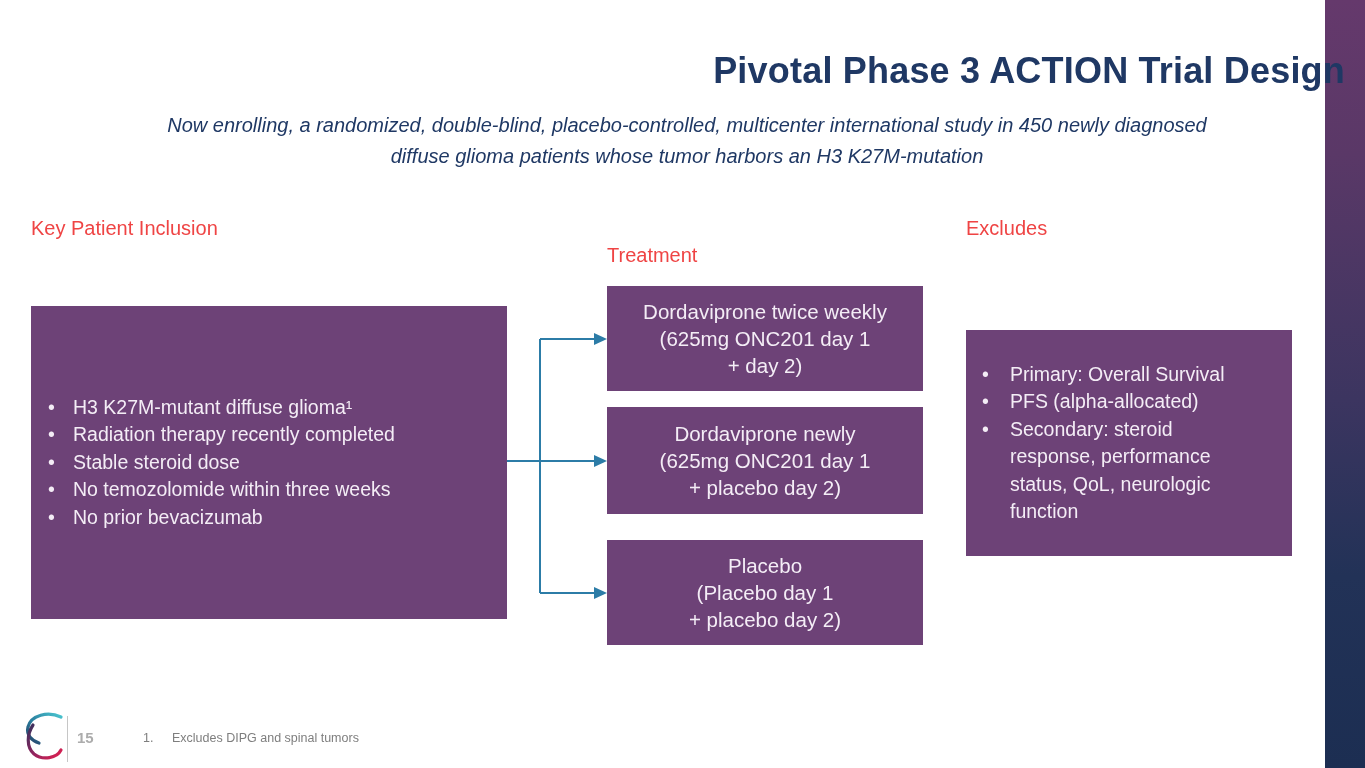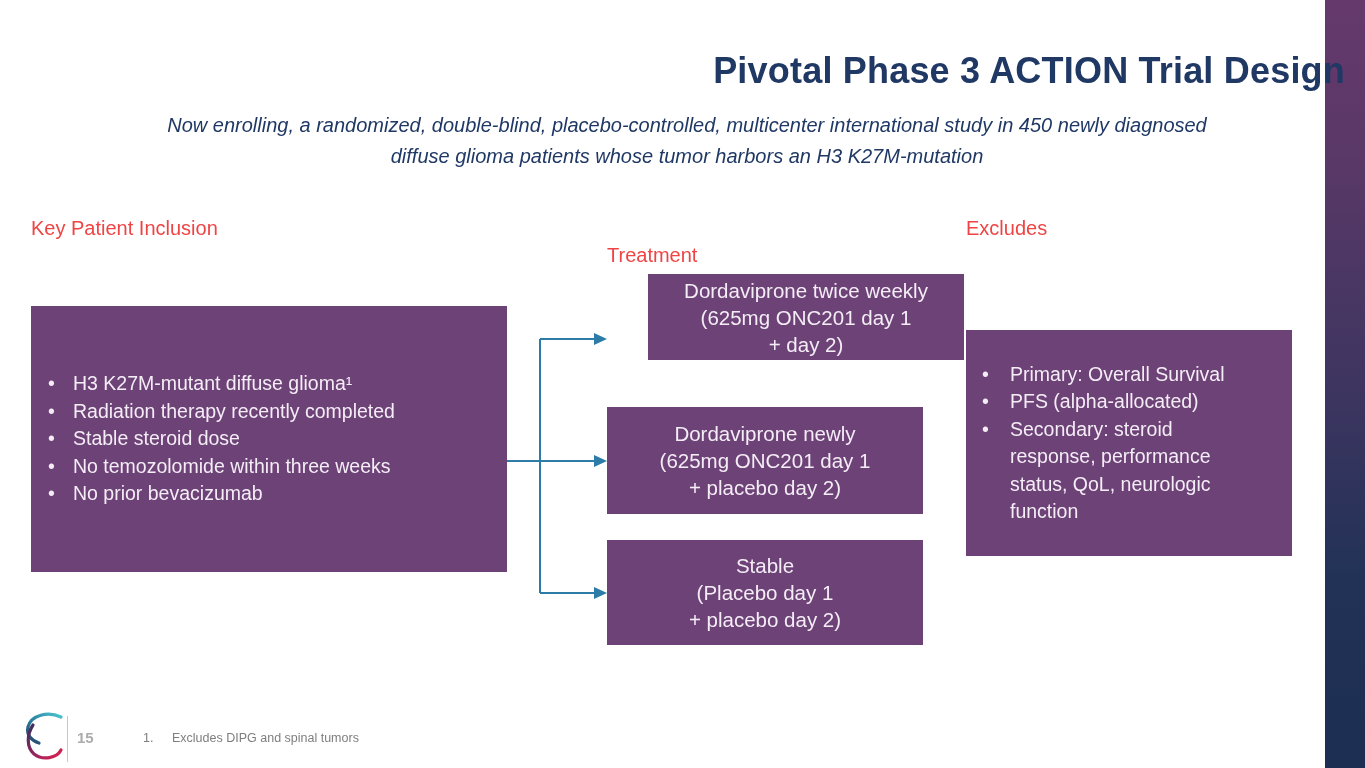--- a/index.html
+++ b/index.html
@@ -91,7 +91,7 @@
     font-size: 20.5px;
     line-height: 27px;
   }
-  .arm-1 { top: 274px; height: 86px; margin-left: 41px; }
+  .arm-1 { top: 286px; height: 105px; }
   .arm-2 { top: 407px; height: 107px; }
   .arm-3 { top: 540px; height: 105px; }
   .flow-arrows {

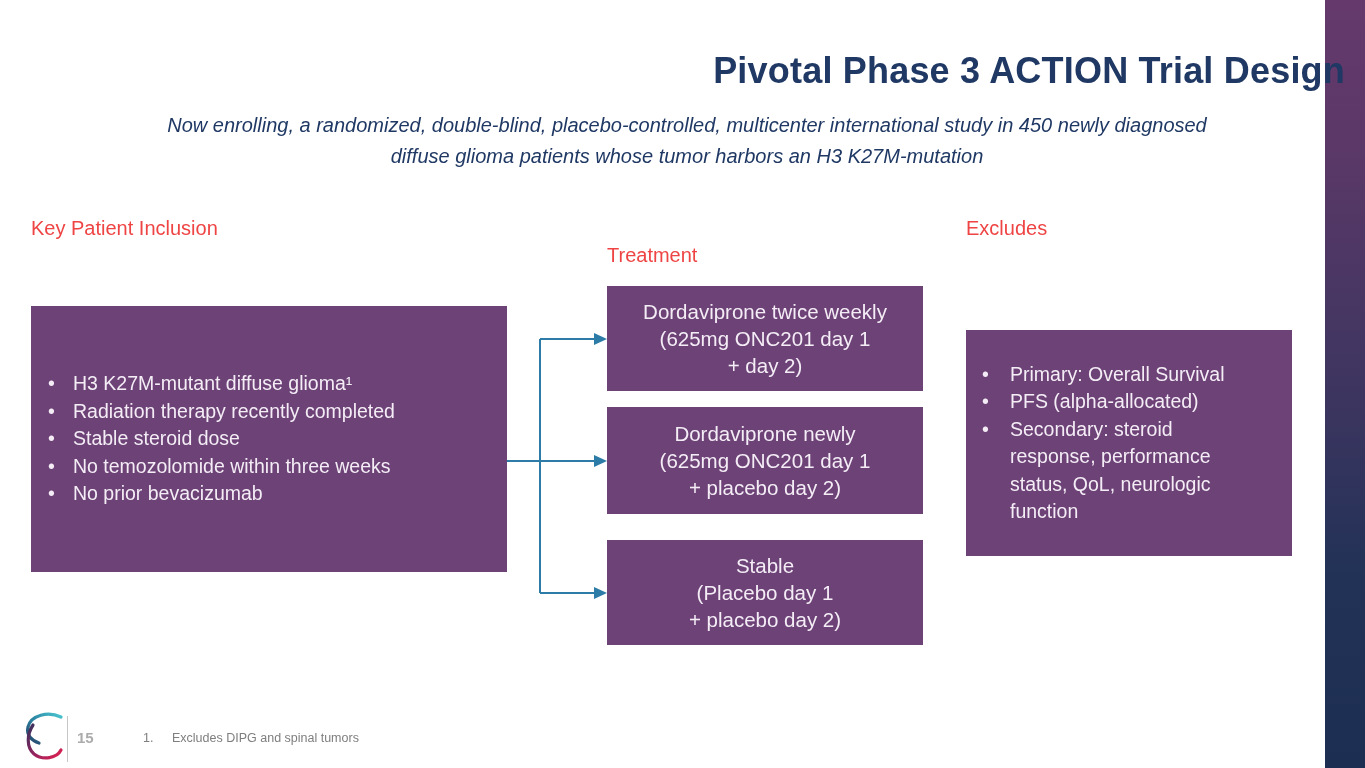--- a/index.html
+++ b/index.html
@@ -56,7 +56,7 @@
   }
   .inclusion-box {
     left: 31px; top: 306px;
-    width: 476px; height: 266px;
+    width: 476px; height: 313px;
     display: flex; align-items: center;
   }
   .endpoints-box {

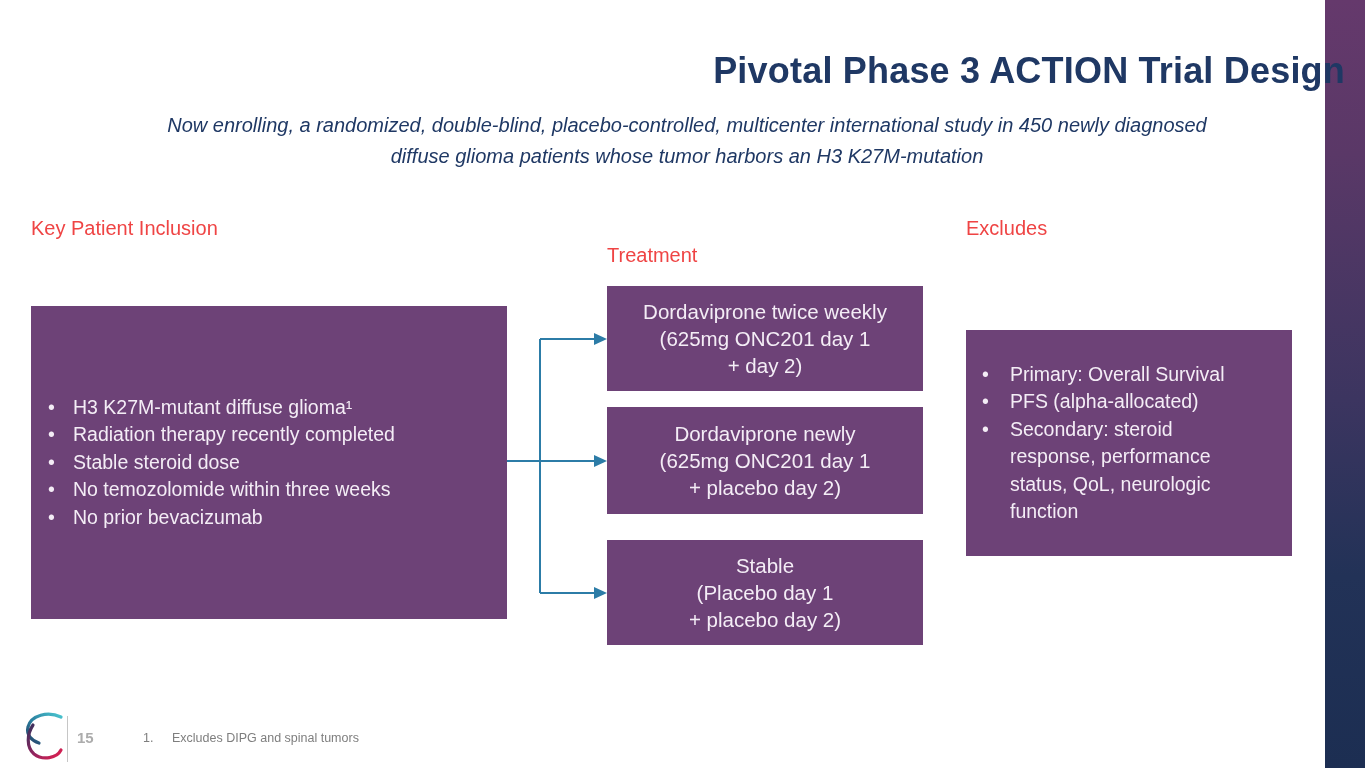--- a/index.html
+++ b/index.html
@@ -184,7 +184,7 @@
     <div>+ placebo day 2)</div>
   </div>
   <div class="arm-box arm-3">
-    <div>Stable</div>
+    <div>Placebo</div>
     <div>(Placebo day 1</div>
     <div>+ placebo day 2)</div>
   </div>

